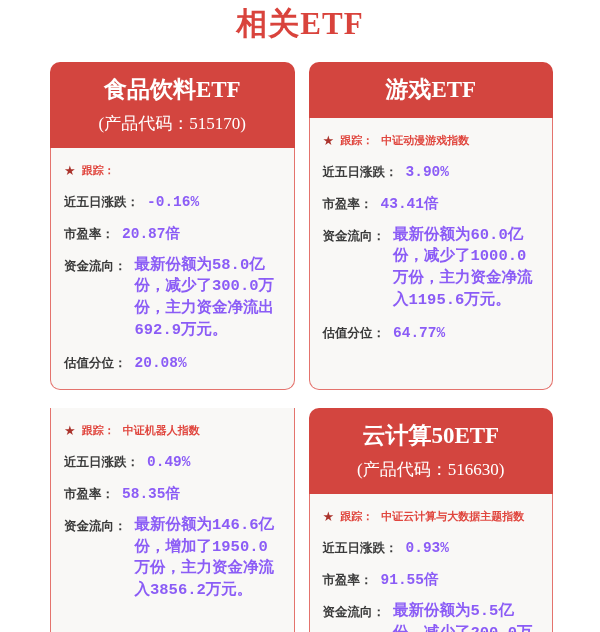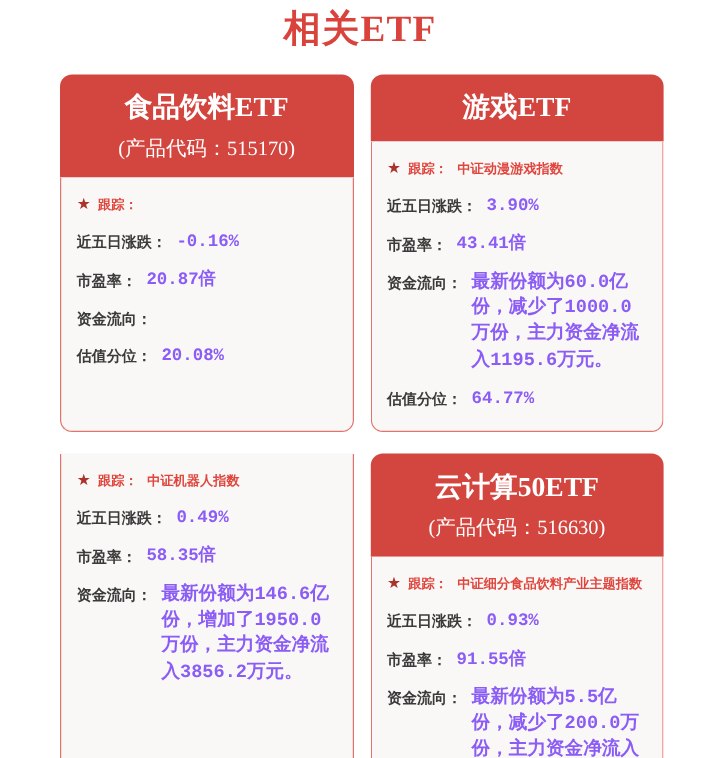--- a/index.html
+++ b/index.html
@@ -114,6 +114,7 @@
       </div>
       <div class="field-row flow">
         <span class="field-label">资金流向：</span>
+        <span class="field-value">最新份额为58.0亿份，减少了300.0万份，主力资金净流出692.9万元。</span>
       </div>
       <div class="field-row">
         <span class="field-label">估值分位：</span>

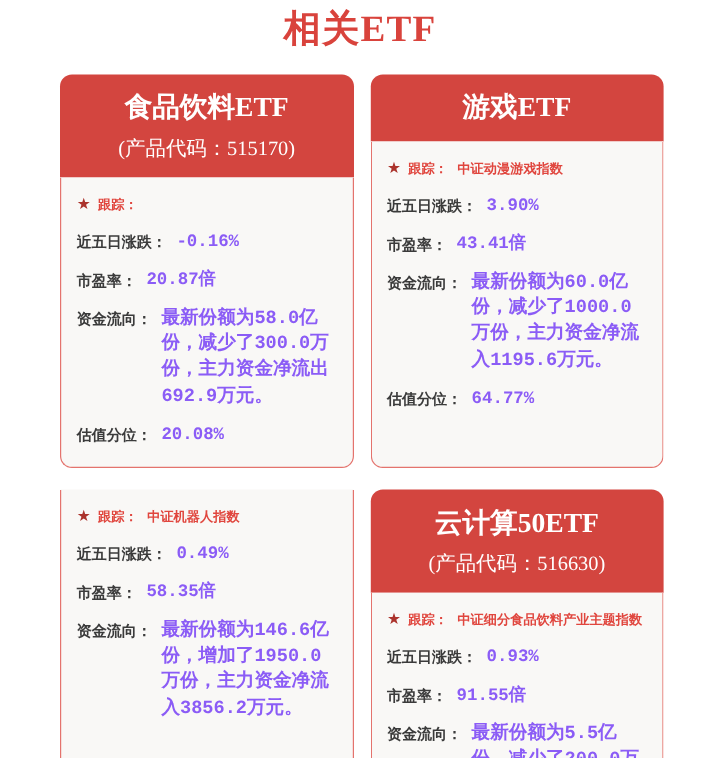--- a/index.html
+++ b/index.html
@@ -184,7 +184,7 @@
       <div class="track-row">
         <span class="star-icon">★</span>
         <span class="track-label">跟踪：</span>
-        <span class="track-index">中证细分食品饮料产业主题指数</span>
+        <span class="track-index">中证云计算与大数据主题指数</span>
       </div>
       <div class="field-row">
         <span class="field-label">近五日涨跌：</span>

